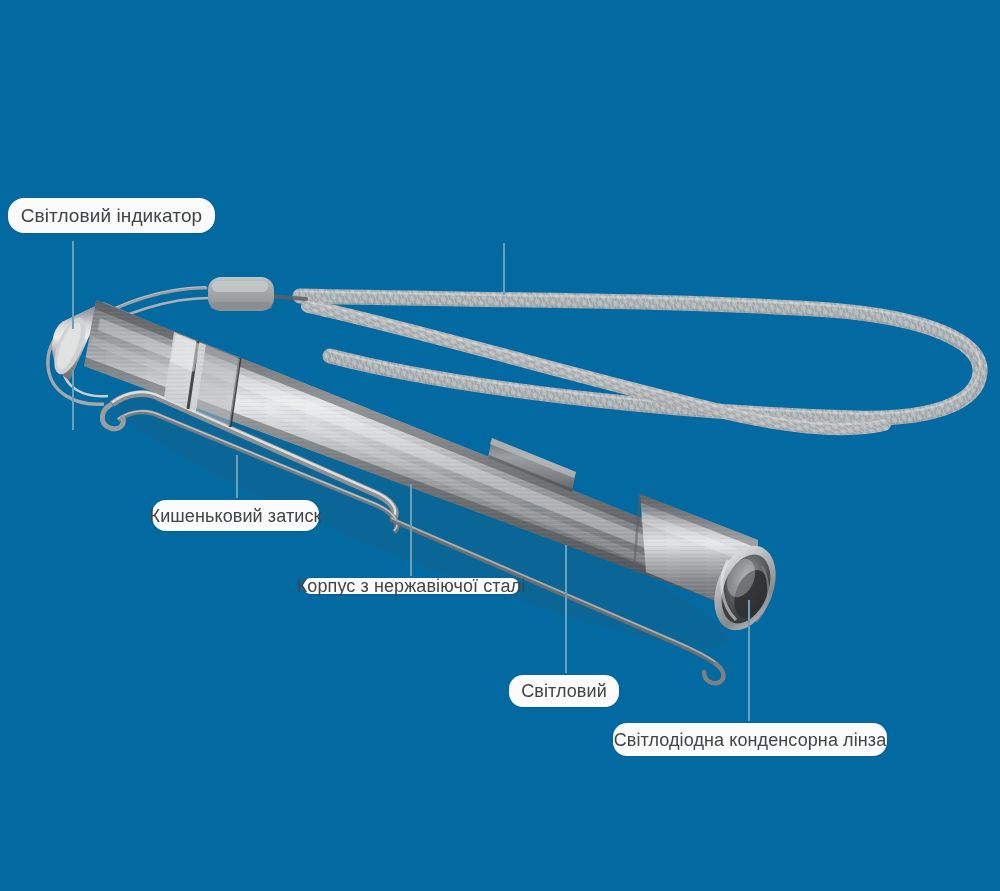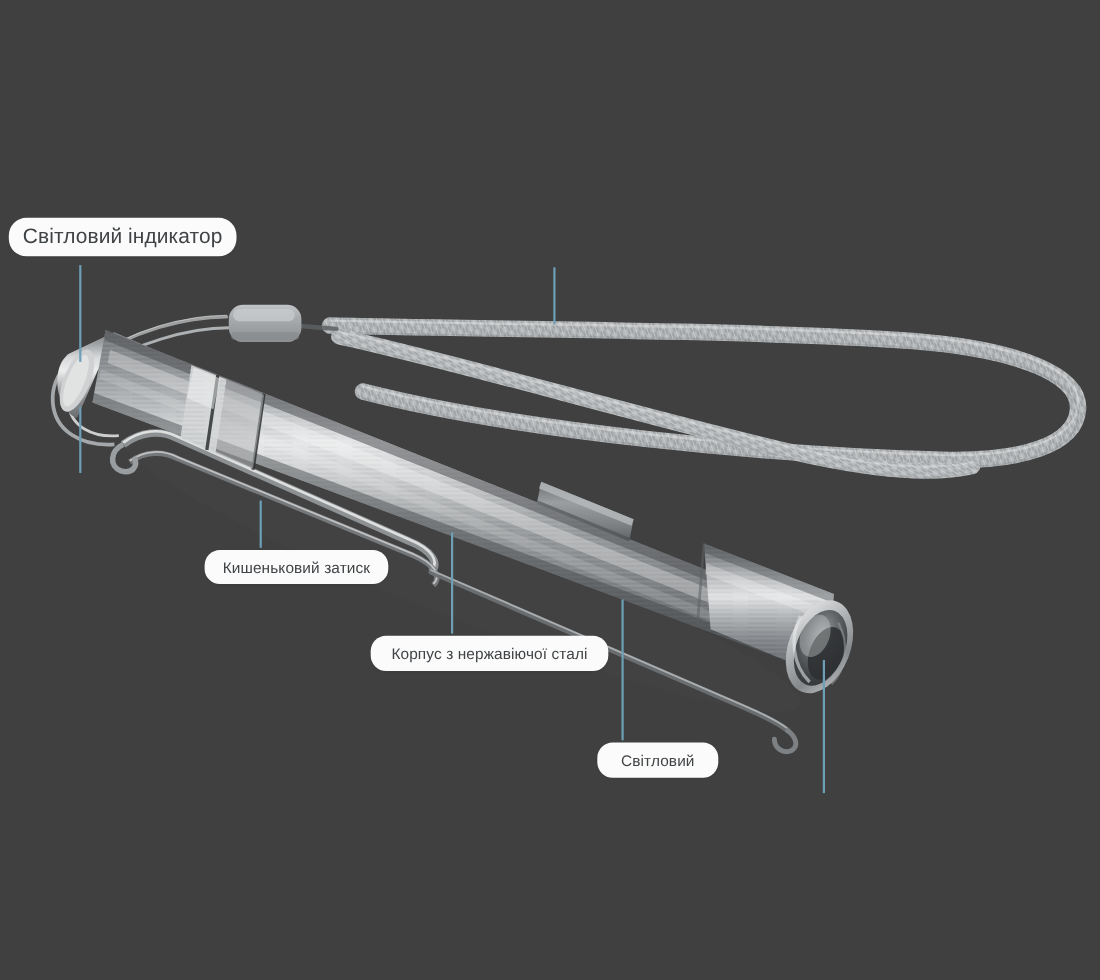--- a/index.html
+++ b/index.html
@@ -12,7 +12,7 @@
   #stage{
     position:relative;
     width:1000px;height:891px;
-    background:#404040;
+    background:#0369a1;
   }
   .scene{position:absolute;inset:0;}
   .callout{

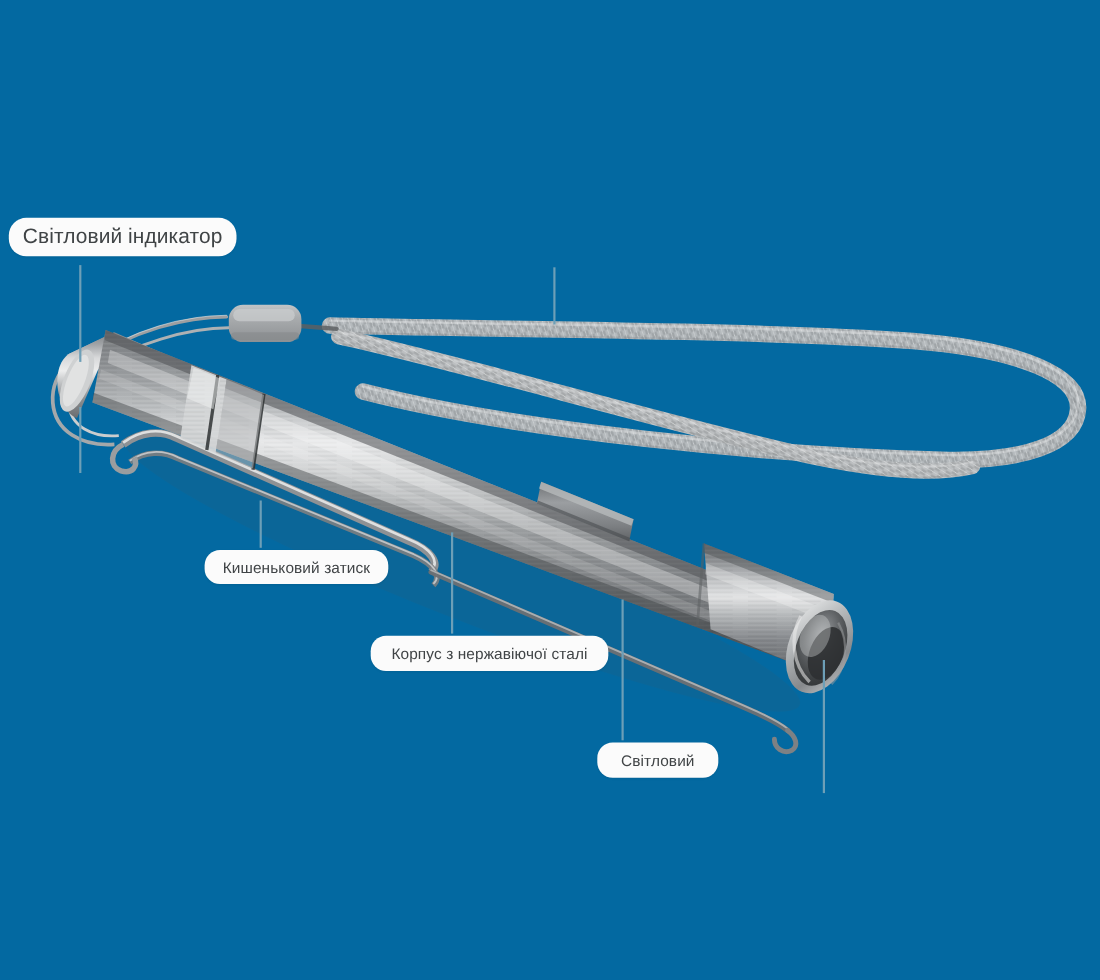--- a/index.html
+++ b/index.html
@@ -29,7 +29,7 @@
     box-shadow:0 1px 2px rgba(0,0,0,.07);
     letter-spacing:.1px;
   }
-  .callout.sm{font-size:14px;border-radius:14px;margin-left:34px;}
+  .callout.sm{font-size:18px;border-radius:14px;}
   .leader{
     position:absolute;
     background:#6d9fb7;

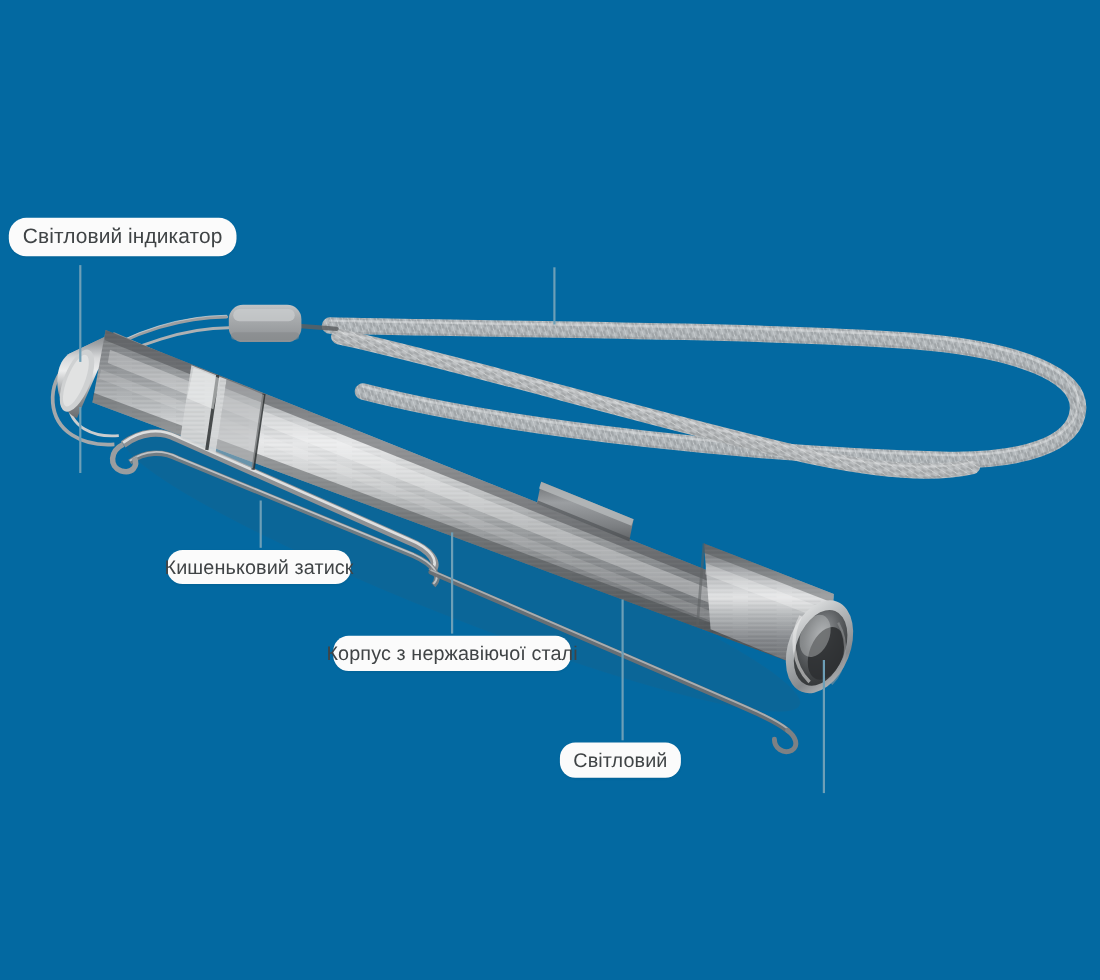--- a/index.html
+++ b/index.html
@@ -259,7 +259,7 @@
 
   <div class="callout sm" style="left:152px; top:500px; width:167px; height:31px;">Кишеньковий затиск</div>
 
-  <div class="callout sm" style="left:303px; top:578px; width:216px; height:32px;">Корпус з нержавіючої сталі</div>
+  <div class="callout sm" style="left:303px; top:578px; width:216px; height:16px;">Корпус з нержавіючої сталі</div>
 
   <div class="callout sm" style="left:509px; top:675px; width:110px; height:32px;">Світловий</div>
 

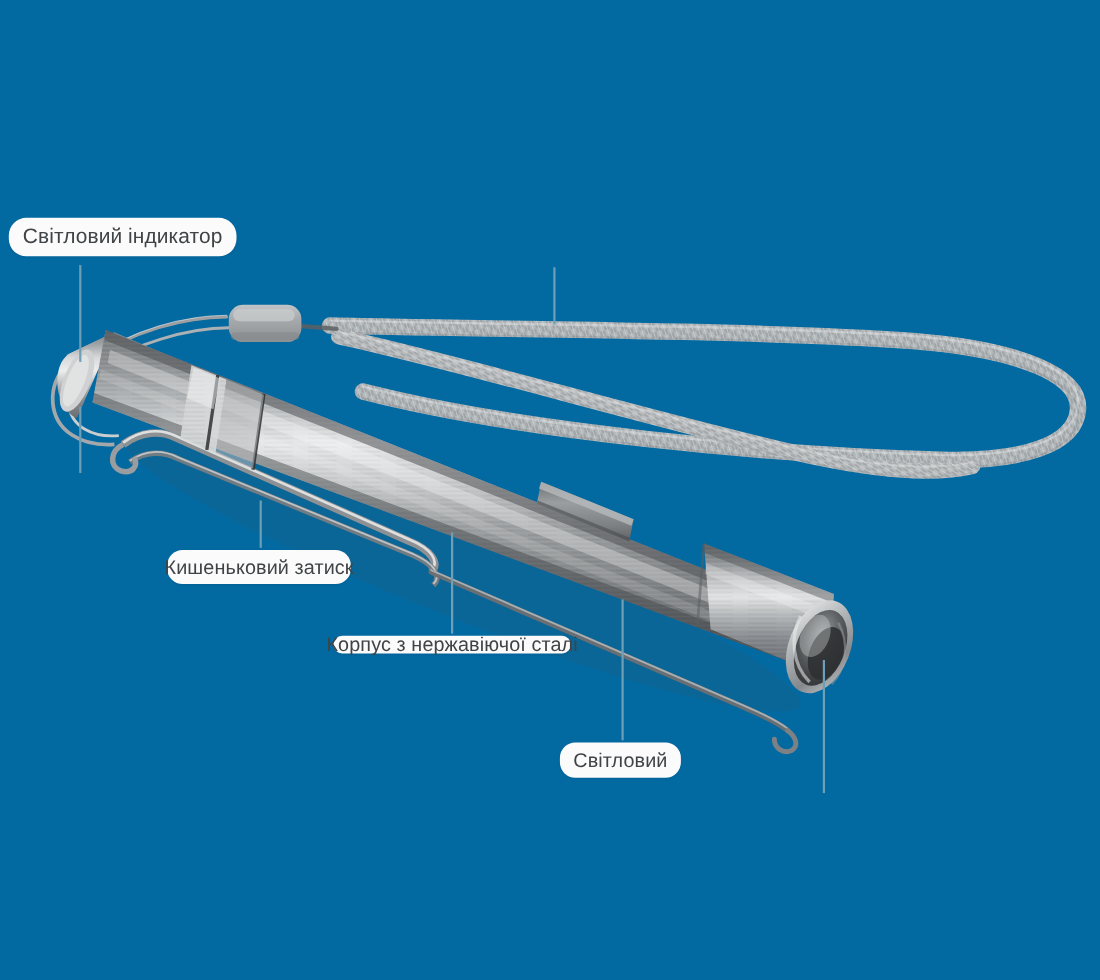--- a/index.html
+++ b/index.html
@@ -263,6 +263,7 @@
 
   <div class="callout sm" style="left:509px; top:675px; width:110px; height:32px;">Світловий</div>
 
+  <div class="callout sm" style="left:613px; top:723px; width:274px; height:33px;">Світлодіодна конденсорна лінза</div>
 
 </div>
 

